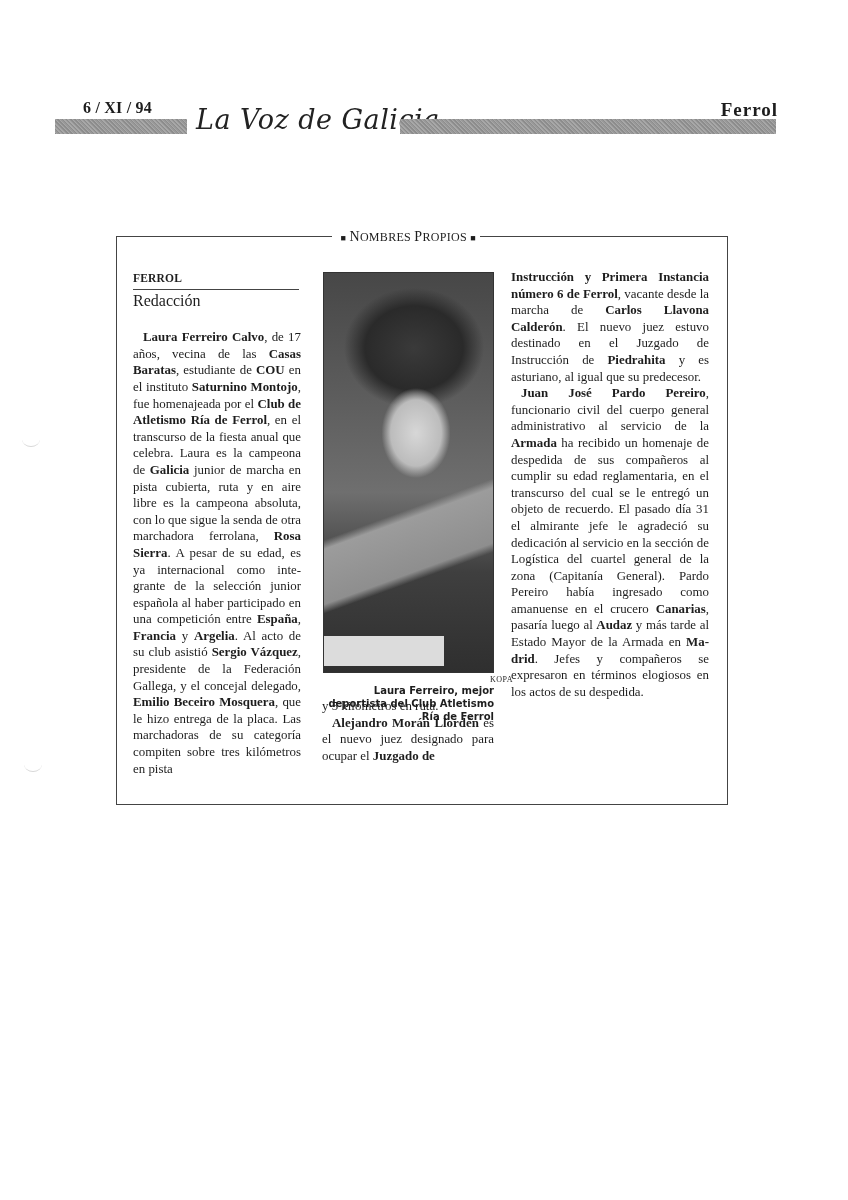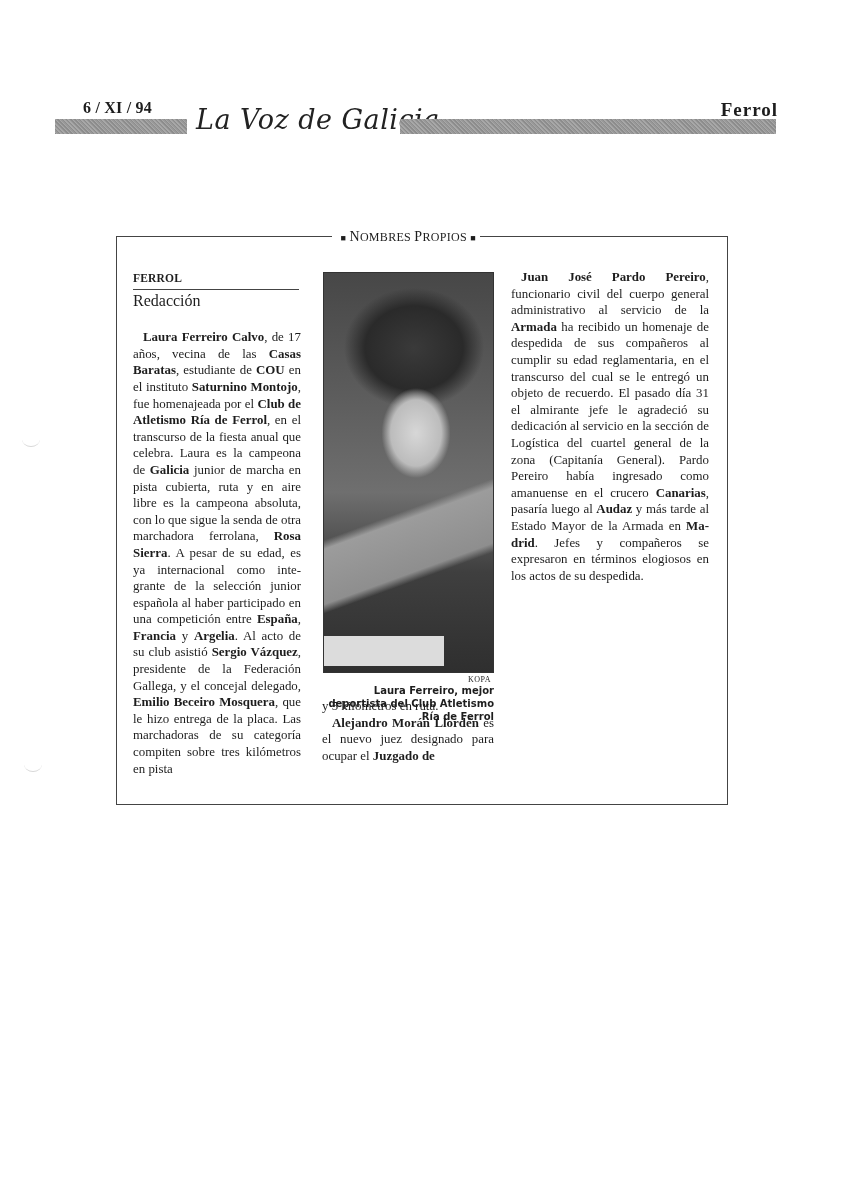--- a/index.html
+++ b/index.html
@@ -103,6 +103,7 @@
 </div>
 
 <div class="col col-right">
+  <p class="noind"><b>Instrucción y Primera Ins­tancia número 6 de Ferrol</b>, vacante desde la marcha de <b>Carlos Llavona Calderón</b>. El nuevo juez estuvo destinado en el Juzgado de Instrucción de <b>Piedrahita</b> y es asturiano, al igual que su predecesor.</p>
   <p><b>Juan José Pardo Pereiro</b>, funcionario civil del cuerpo general administrativo al ser­vicio de la <b>Armada</b> ha recibi­do un homenaje de despedida de sus compañeros al cumplir su edad reglamentaria, en el transcurso del cual se le entre­gó un objeto de recuerdo. El pasado día 31 el almirante jefe le agradeció su dedicación al servicio en la sección de Lo­gística del cuartel general de la zona (Capitanía General). Pardo Pereiro había ingresado como amanuense en el crucero <b>Canarias</b>, pasaría luego al <b>Audaz</b> y más tarde al Estado Mayor de la Armada en <b>Ma­drid</b>. Jefes y compañeros se expresaron en términos elo­giosos en los actos de su des­pedida.</p>
 </div>
 

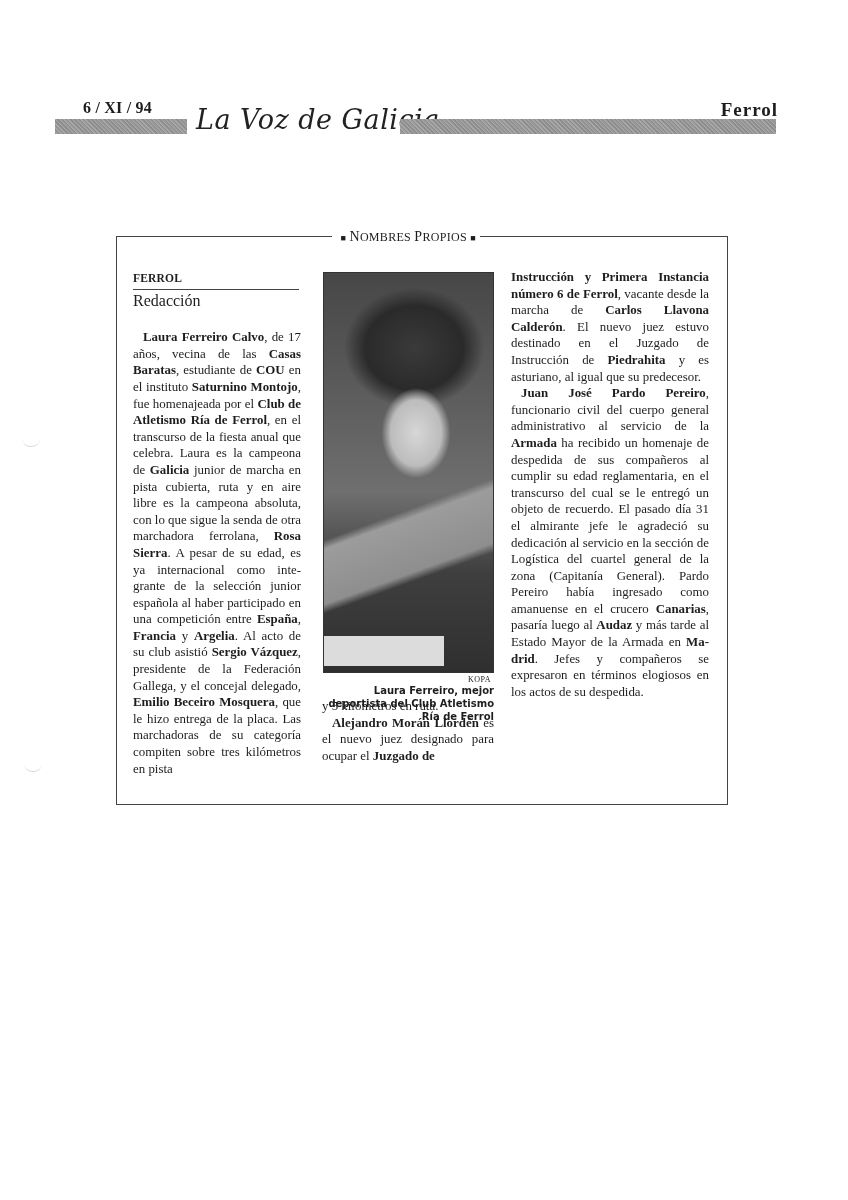--- a/index.html
+++ b/index.html
@@ -56,7 +56,7 @@
     border:1px solid #333; box-sizing:border-box;
   }
   .photo-bottom { position:absolute; left:0; bottom:6px; width:120px; height:30px; background:#dcdcdc; }
-  .credit { position:absolute; left:320px; top:675px; width:171px; text-align:right; font-size:8px; letter-spacing:0.5px; }
+  .credit { position:absolute; left:342px; top:675px; width:171px; text-align:right; font-size:8px; letter-spacing:0.5px; }
   .caption {
     position:absolute; left:323px; top:684px; width:171px; text-align:right;
     font-family:"DejaVu Sans","Liberation Sans",sans-serif; font-weight:bold; font-size:10px; line-height:13px;

